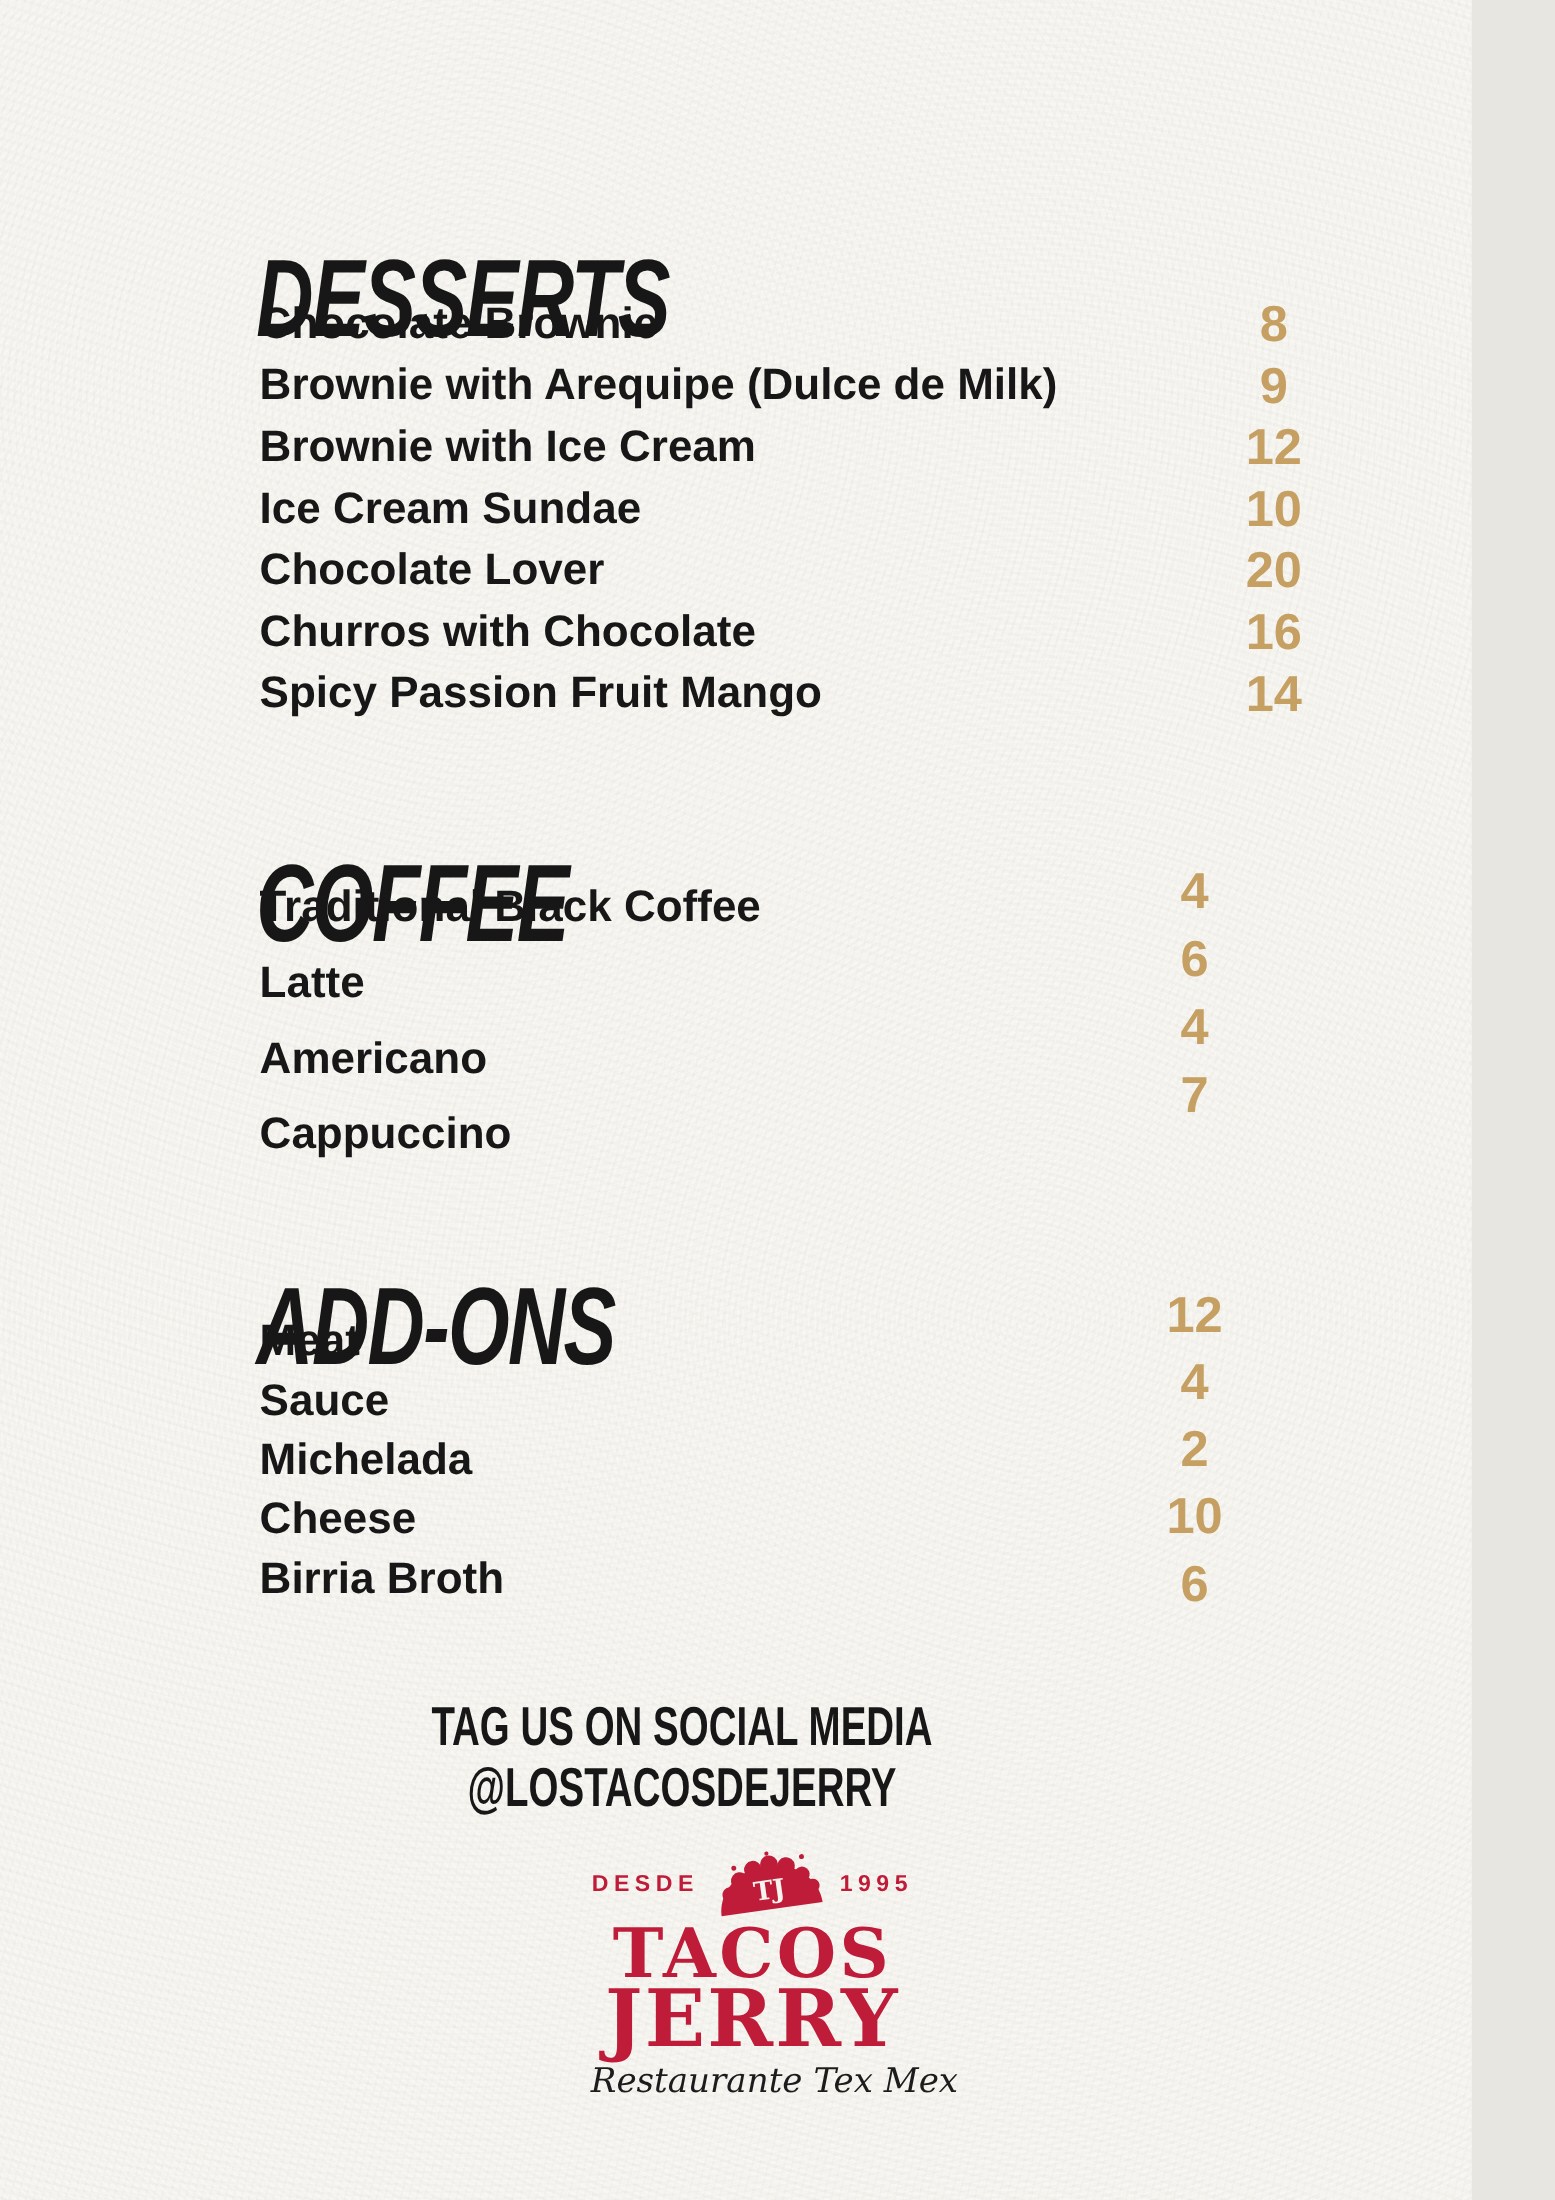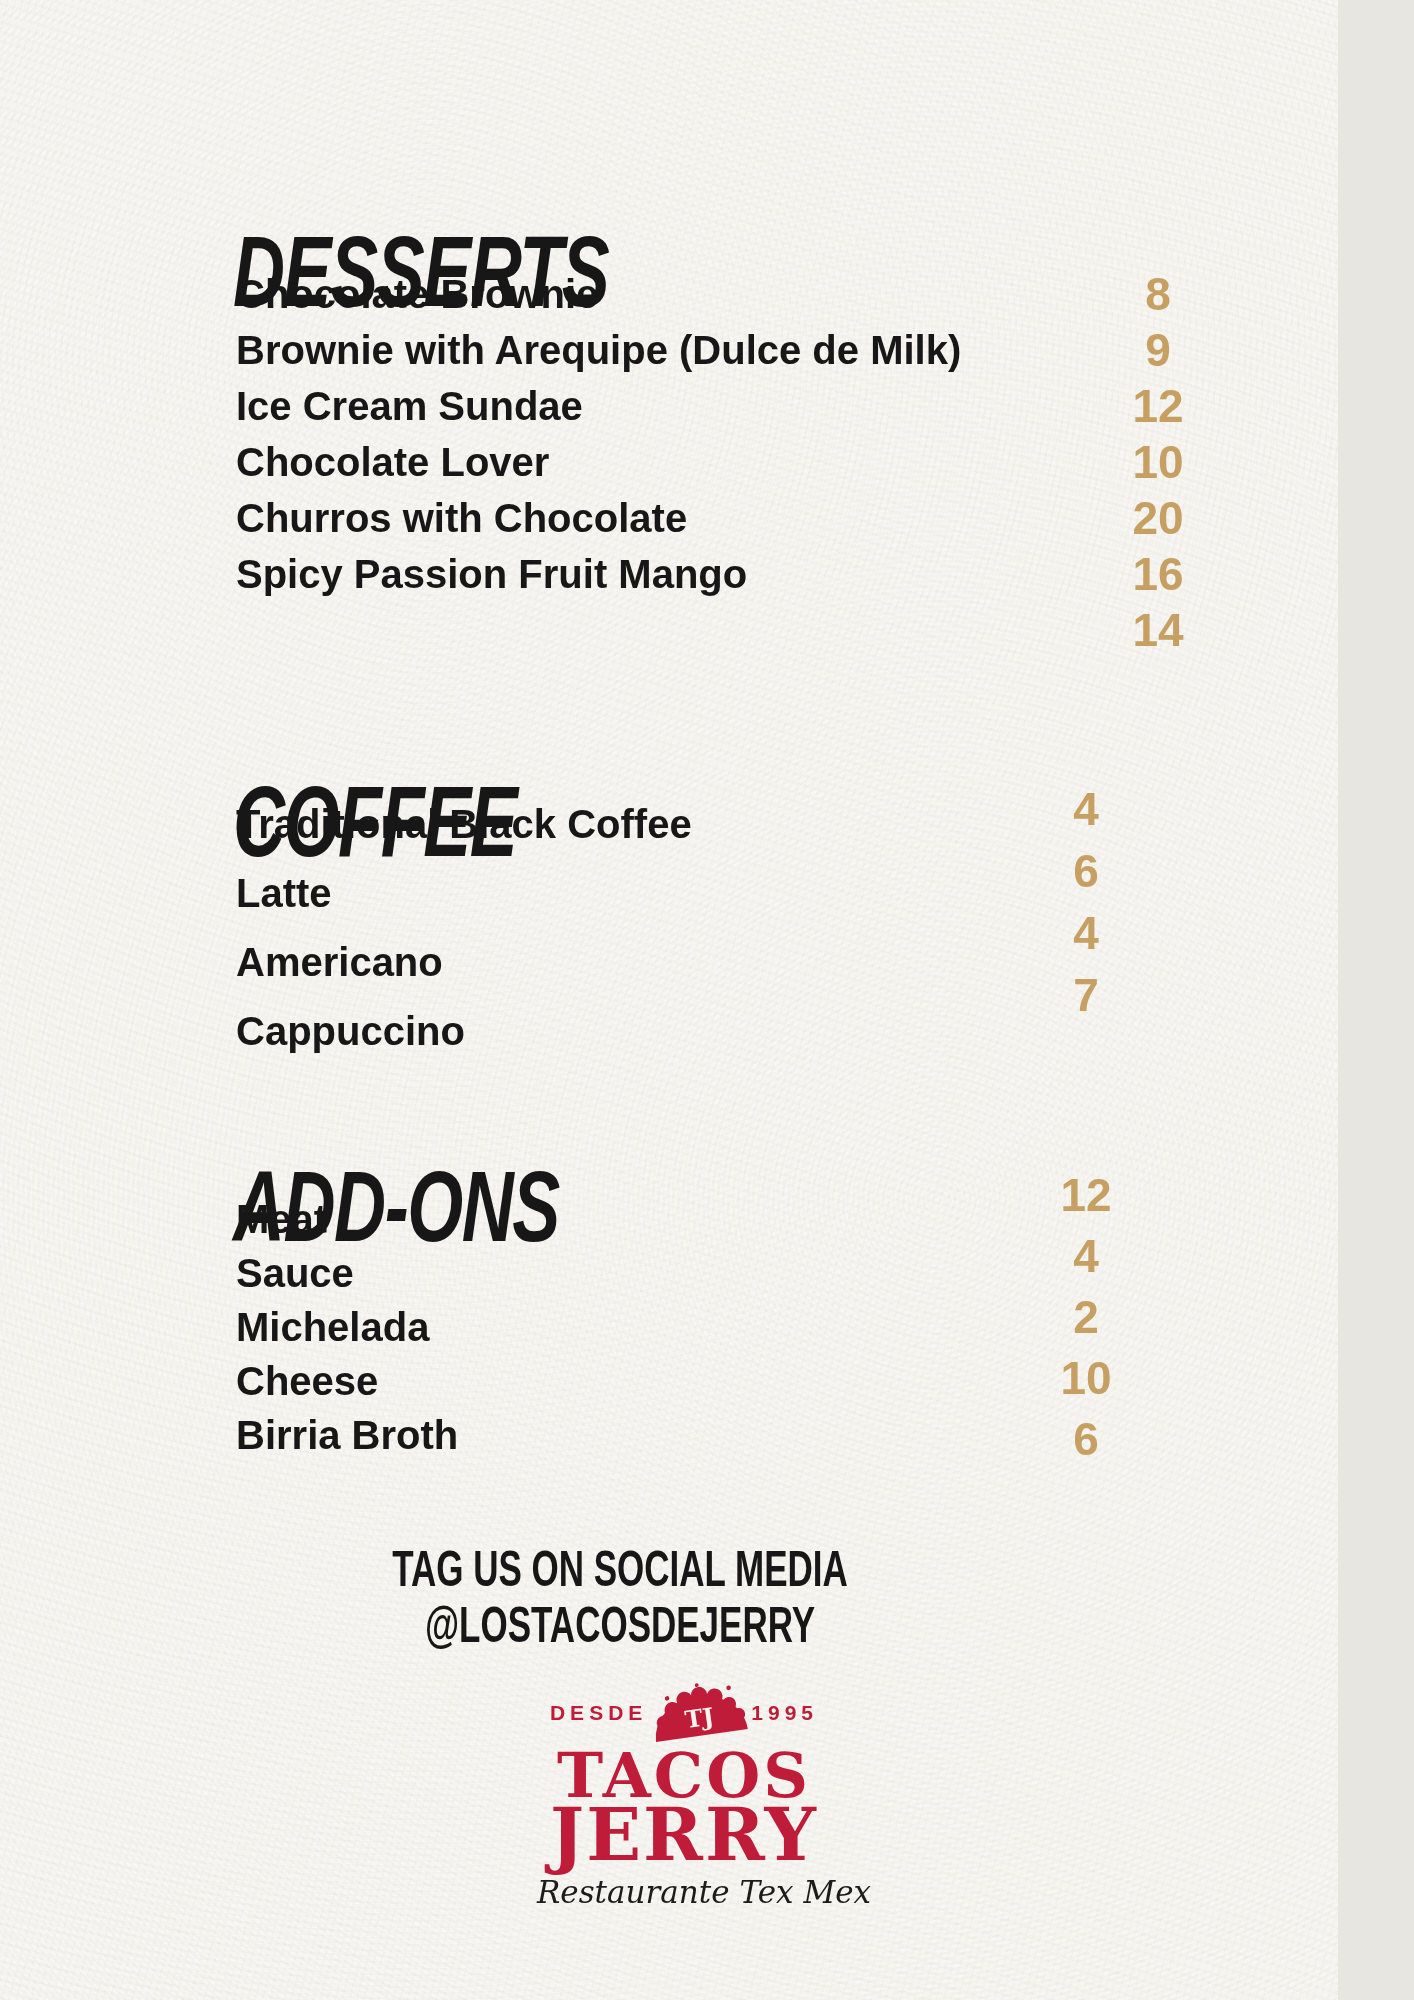--- a/index.html
+++ b/index.html
@@ -98,6 +98,9 @@
         </div>
       <div class="row">
           <span>Brownie with Arequipe (Dulce de Milk)</span>
+        </div>
+      <div class="row">
+          <span>Brownie with Ice Cream</span>
         </div>
       <div class="row">
           <span>Ice Cream Sundae</span>

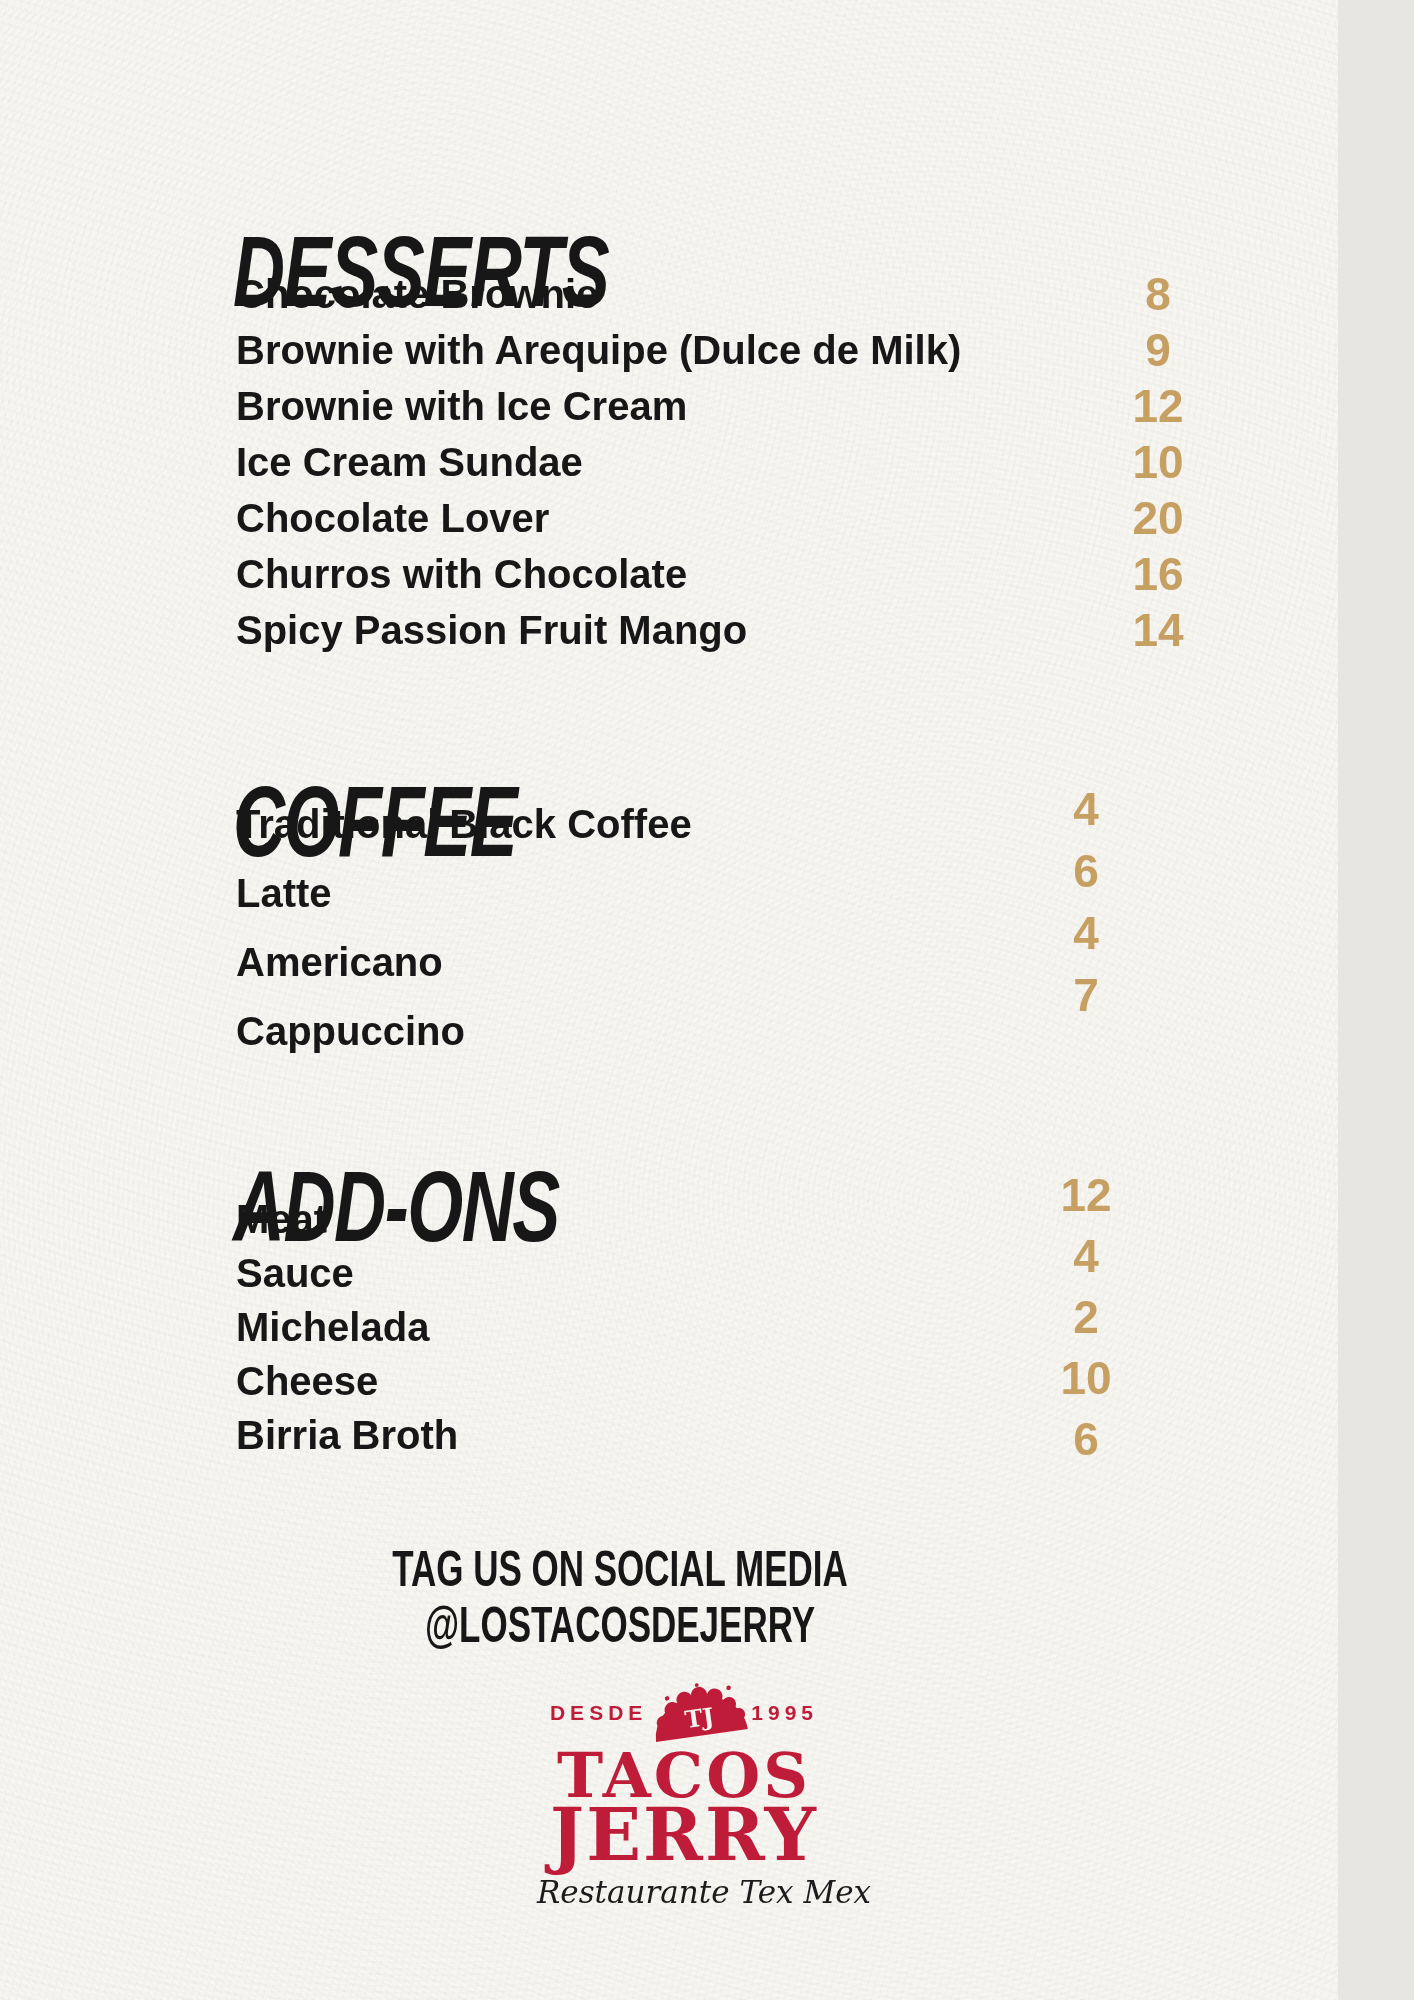--- a/index.html
+++ b/index.html
@@ -67,7 +67,7 @@
 
   
   .logo{position:absolute;left:0;top:1682px;width:1368px;text-align:center;}
-  .logo-top{display:flex;justify-content:center;align-items:center;height:62px;}
+  .logo-top{display:flex;justify-content:center;align-items:center;gap:12px;height:62px;}
   .logo-small{
     color:#be1c38;font-weight:bold;font-size:21px;letter-spacing:5px;white-space:nowrap;
   }

